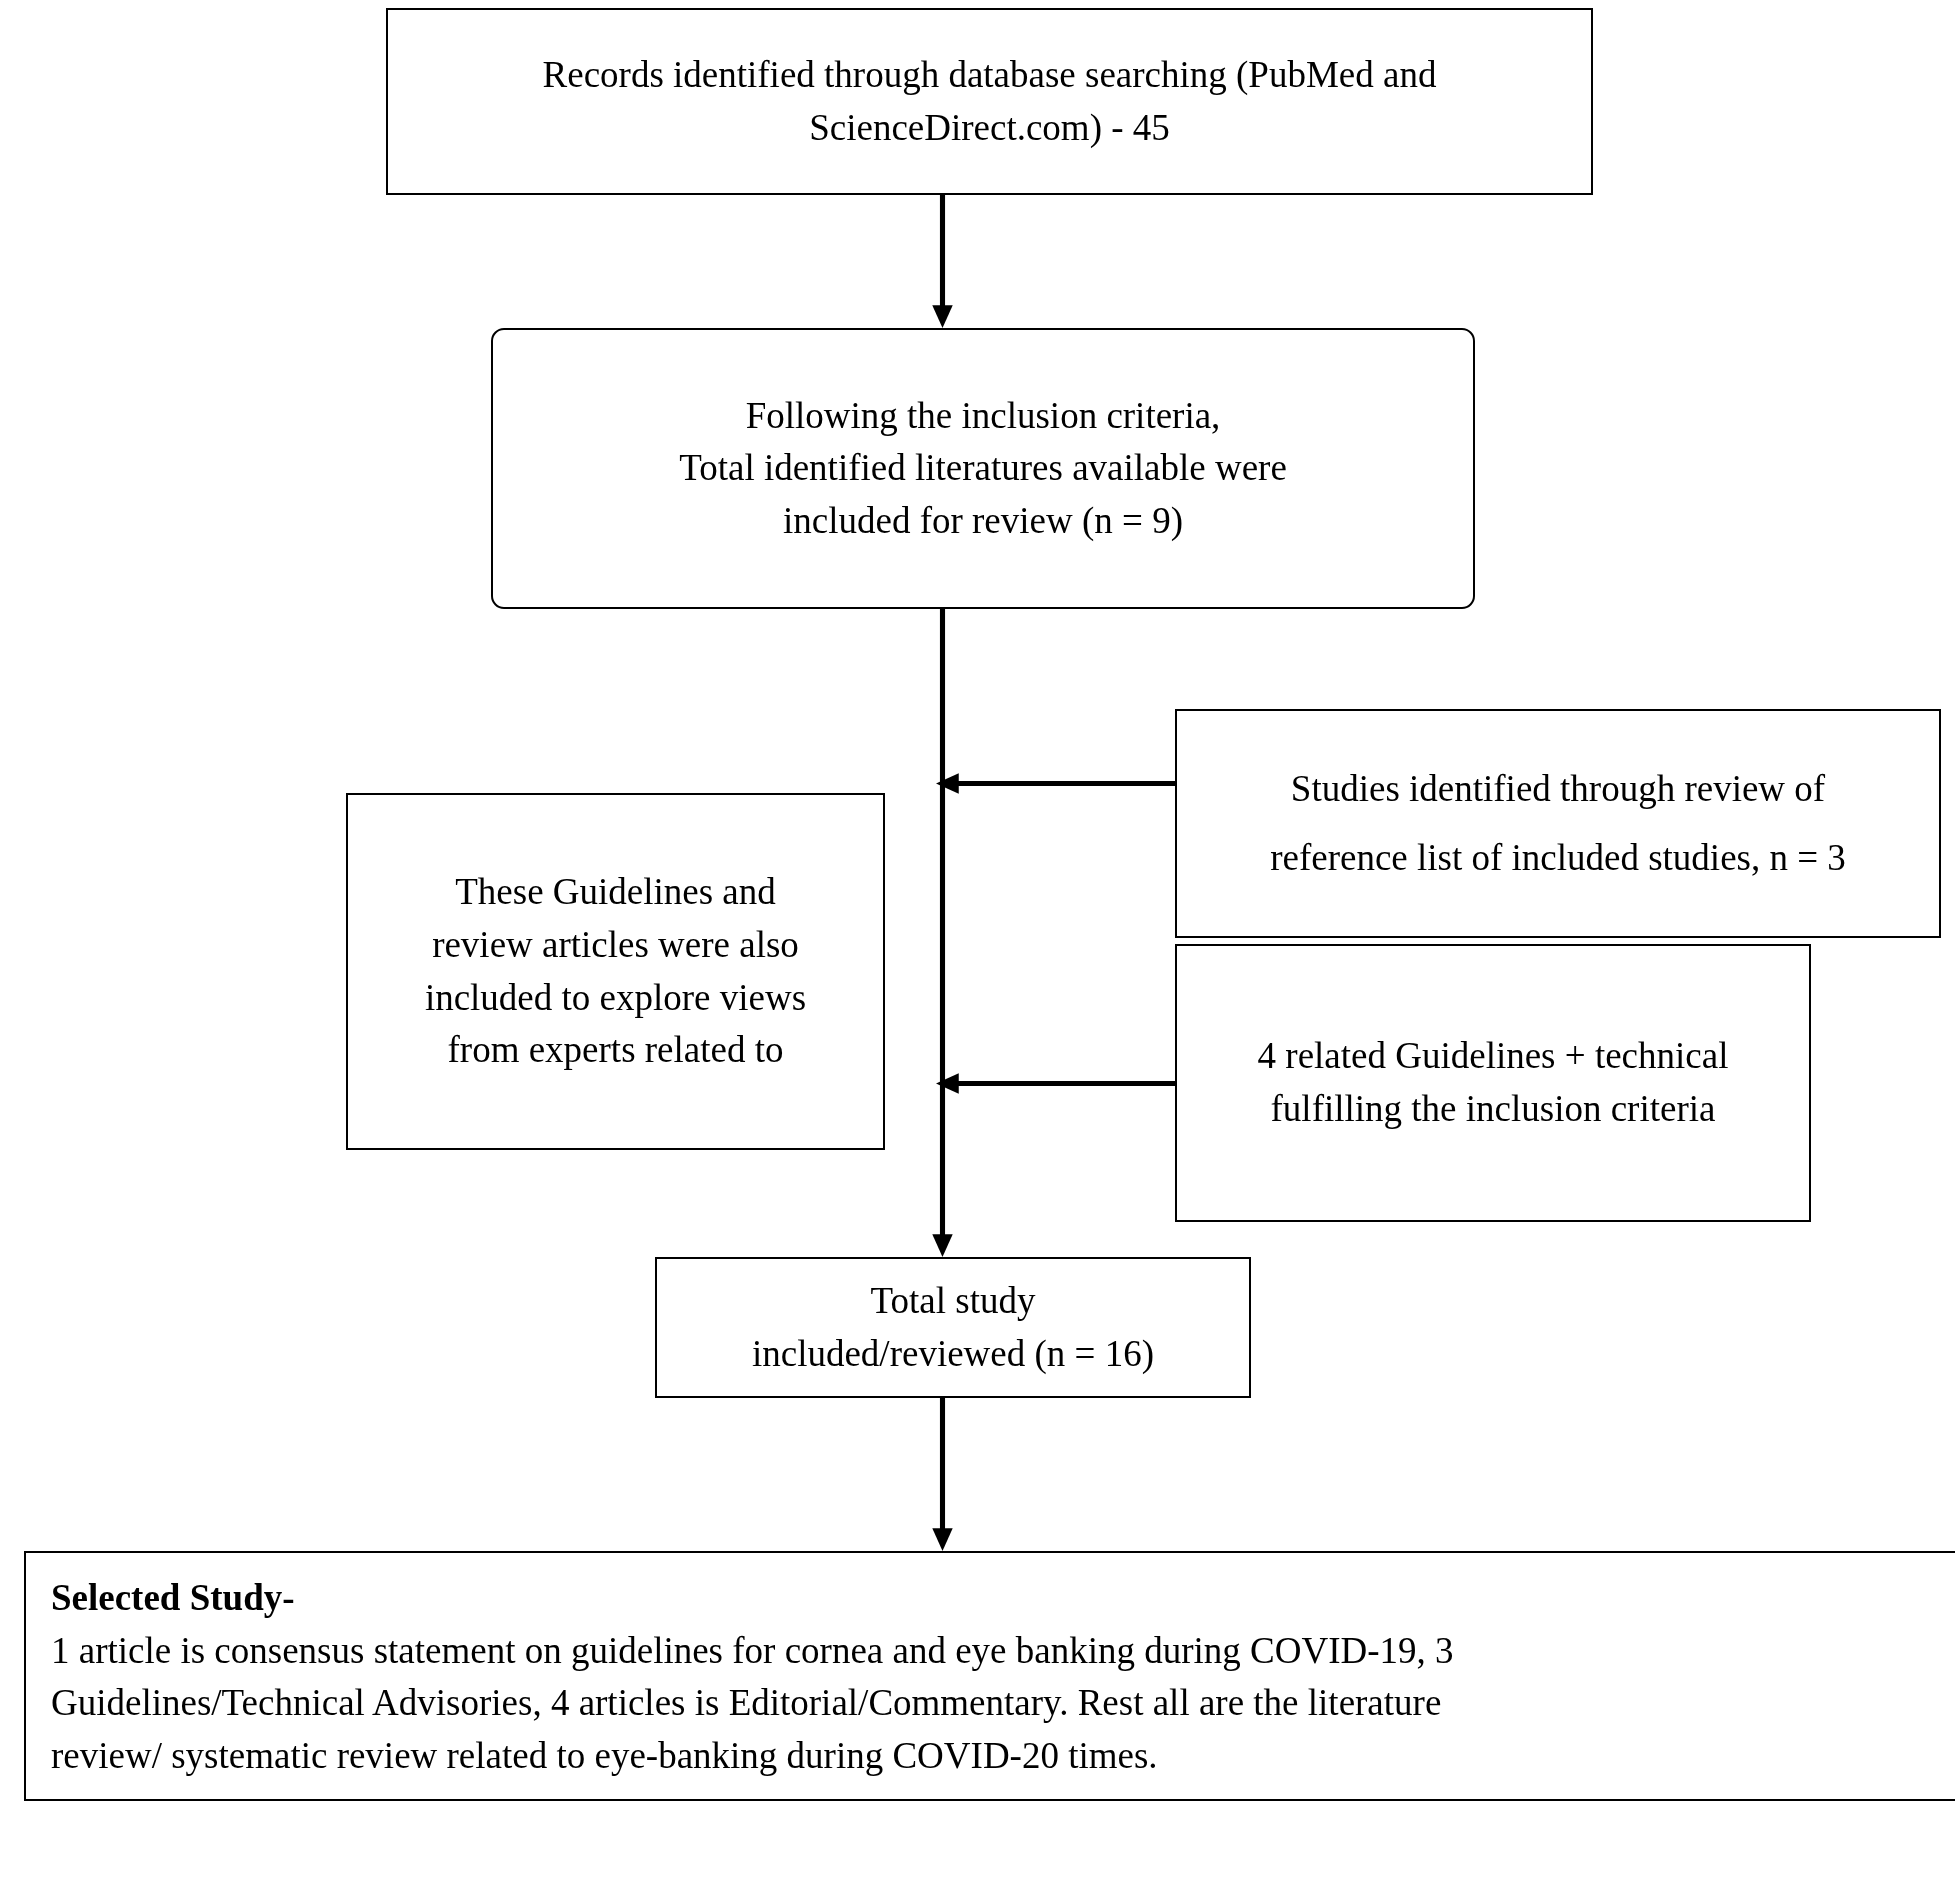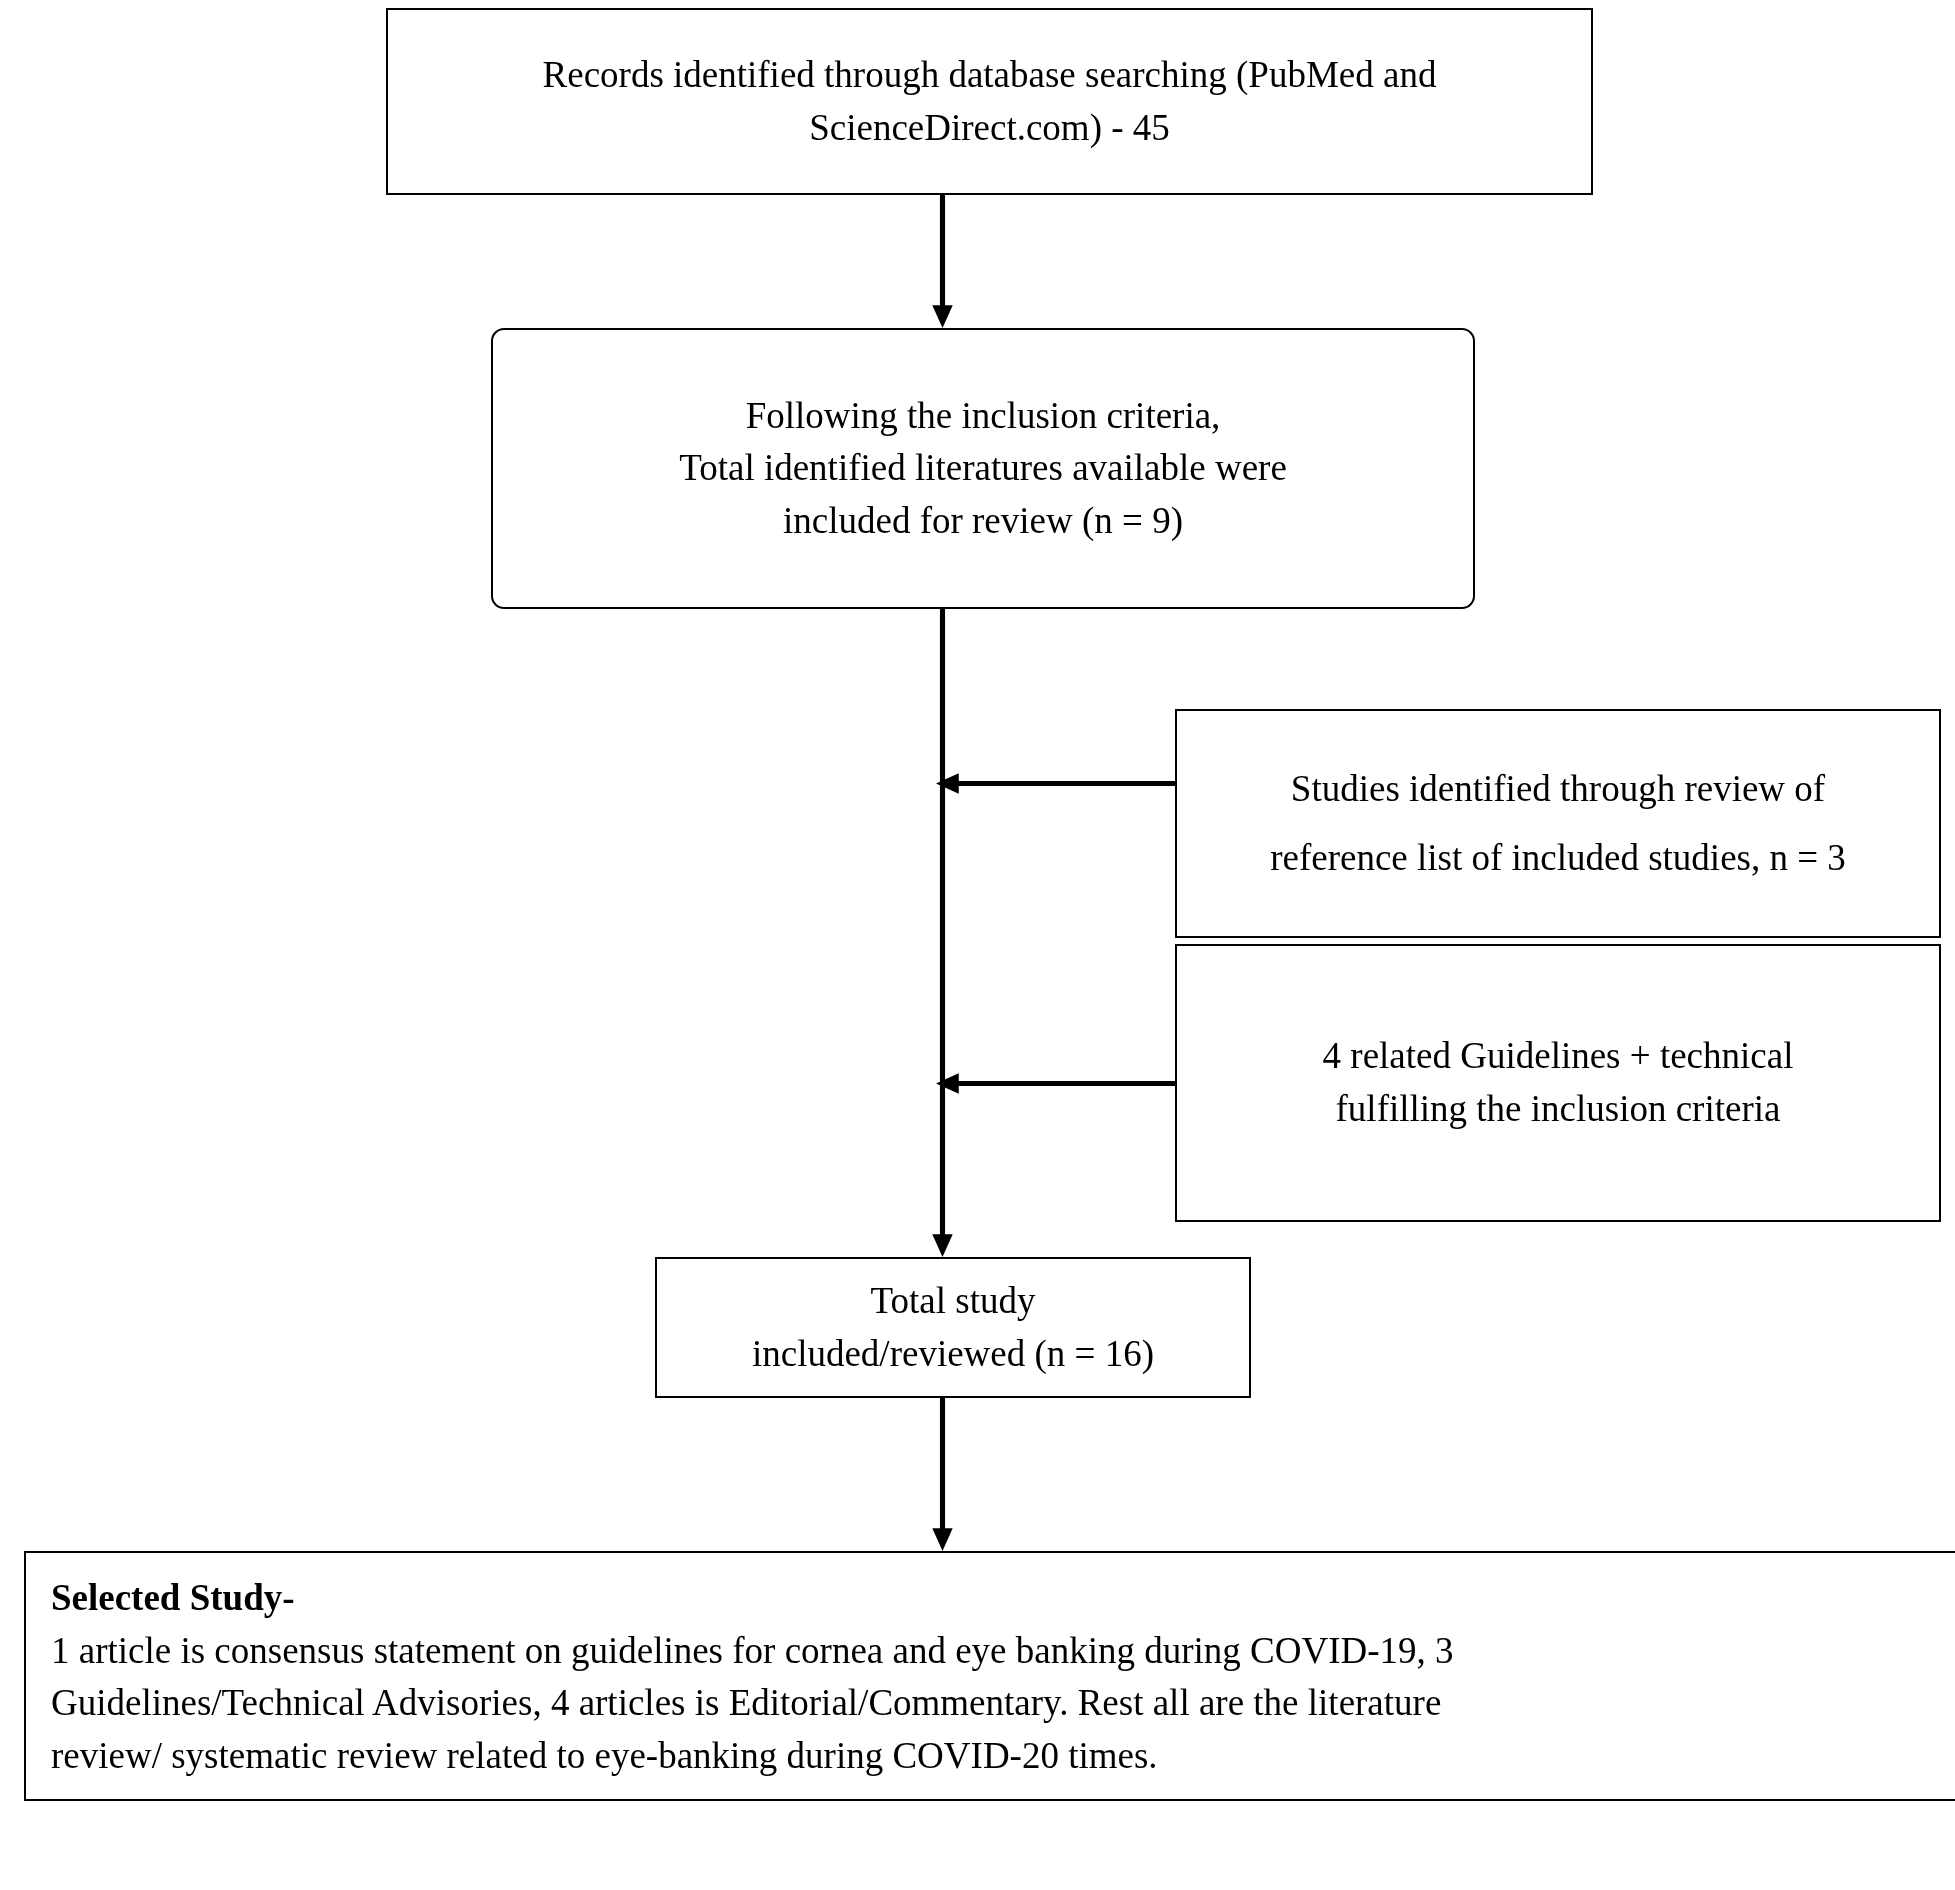--- a/index.html
+++ b/index.html
@@ -97,6 +97,12 @@
     </svg>
   </div>
 
+  <div class="box" style="left:346px; top:793px; width:539px; height:357px;">
+    <span class="line">These Guidelines and</span>
+    <span class="line">review articles were also</span>
+    <span class="line">included to explore views</span>
+    <span class="line">from experts related to</span>
+  </div>
 
   <div class="box" style="left:1175px; top:944px; width:766px; height:278px;">
     <span class="line">4 related Guidelines + technical</span>

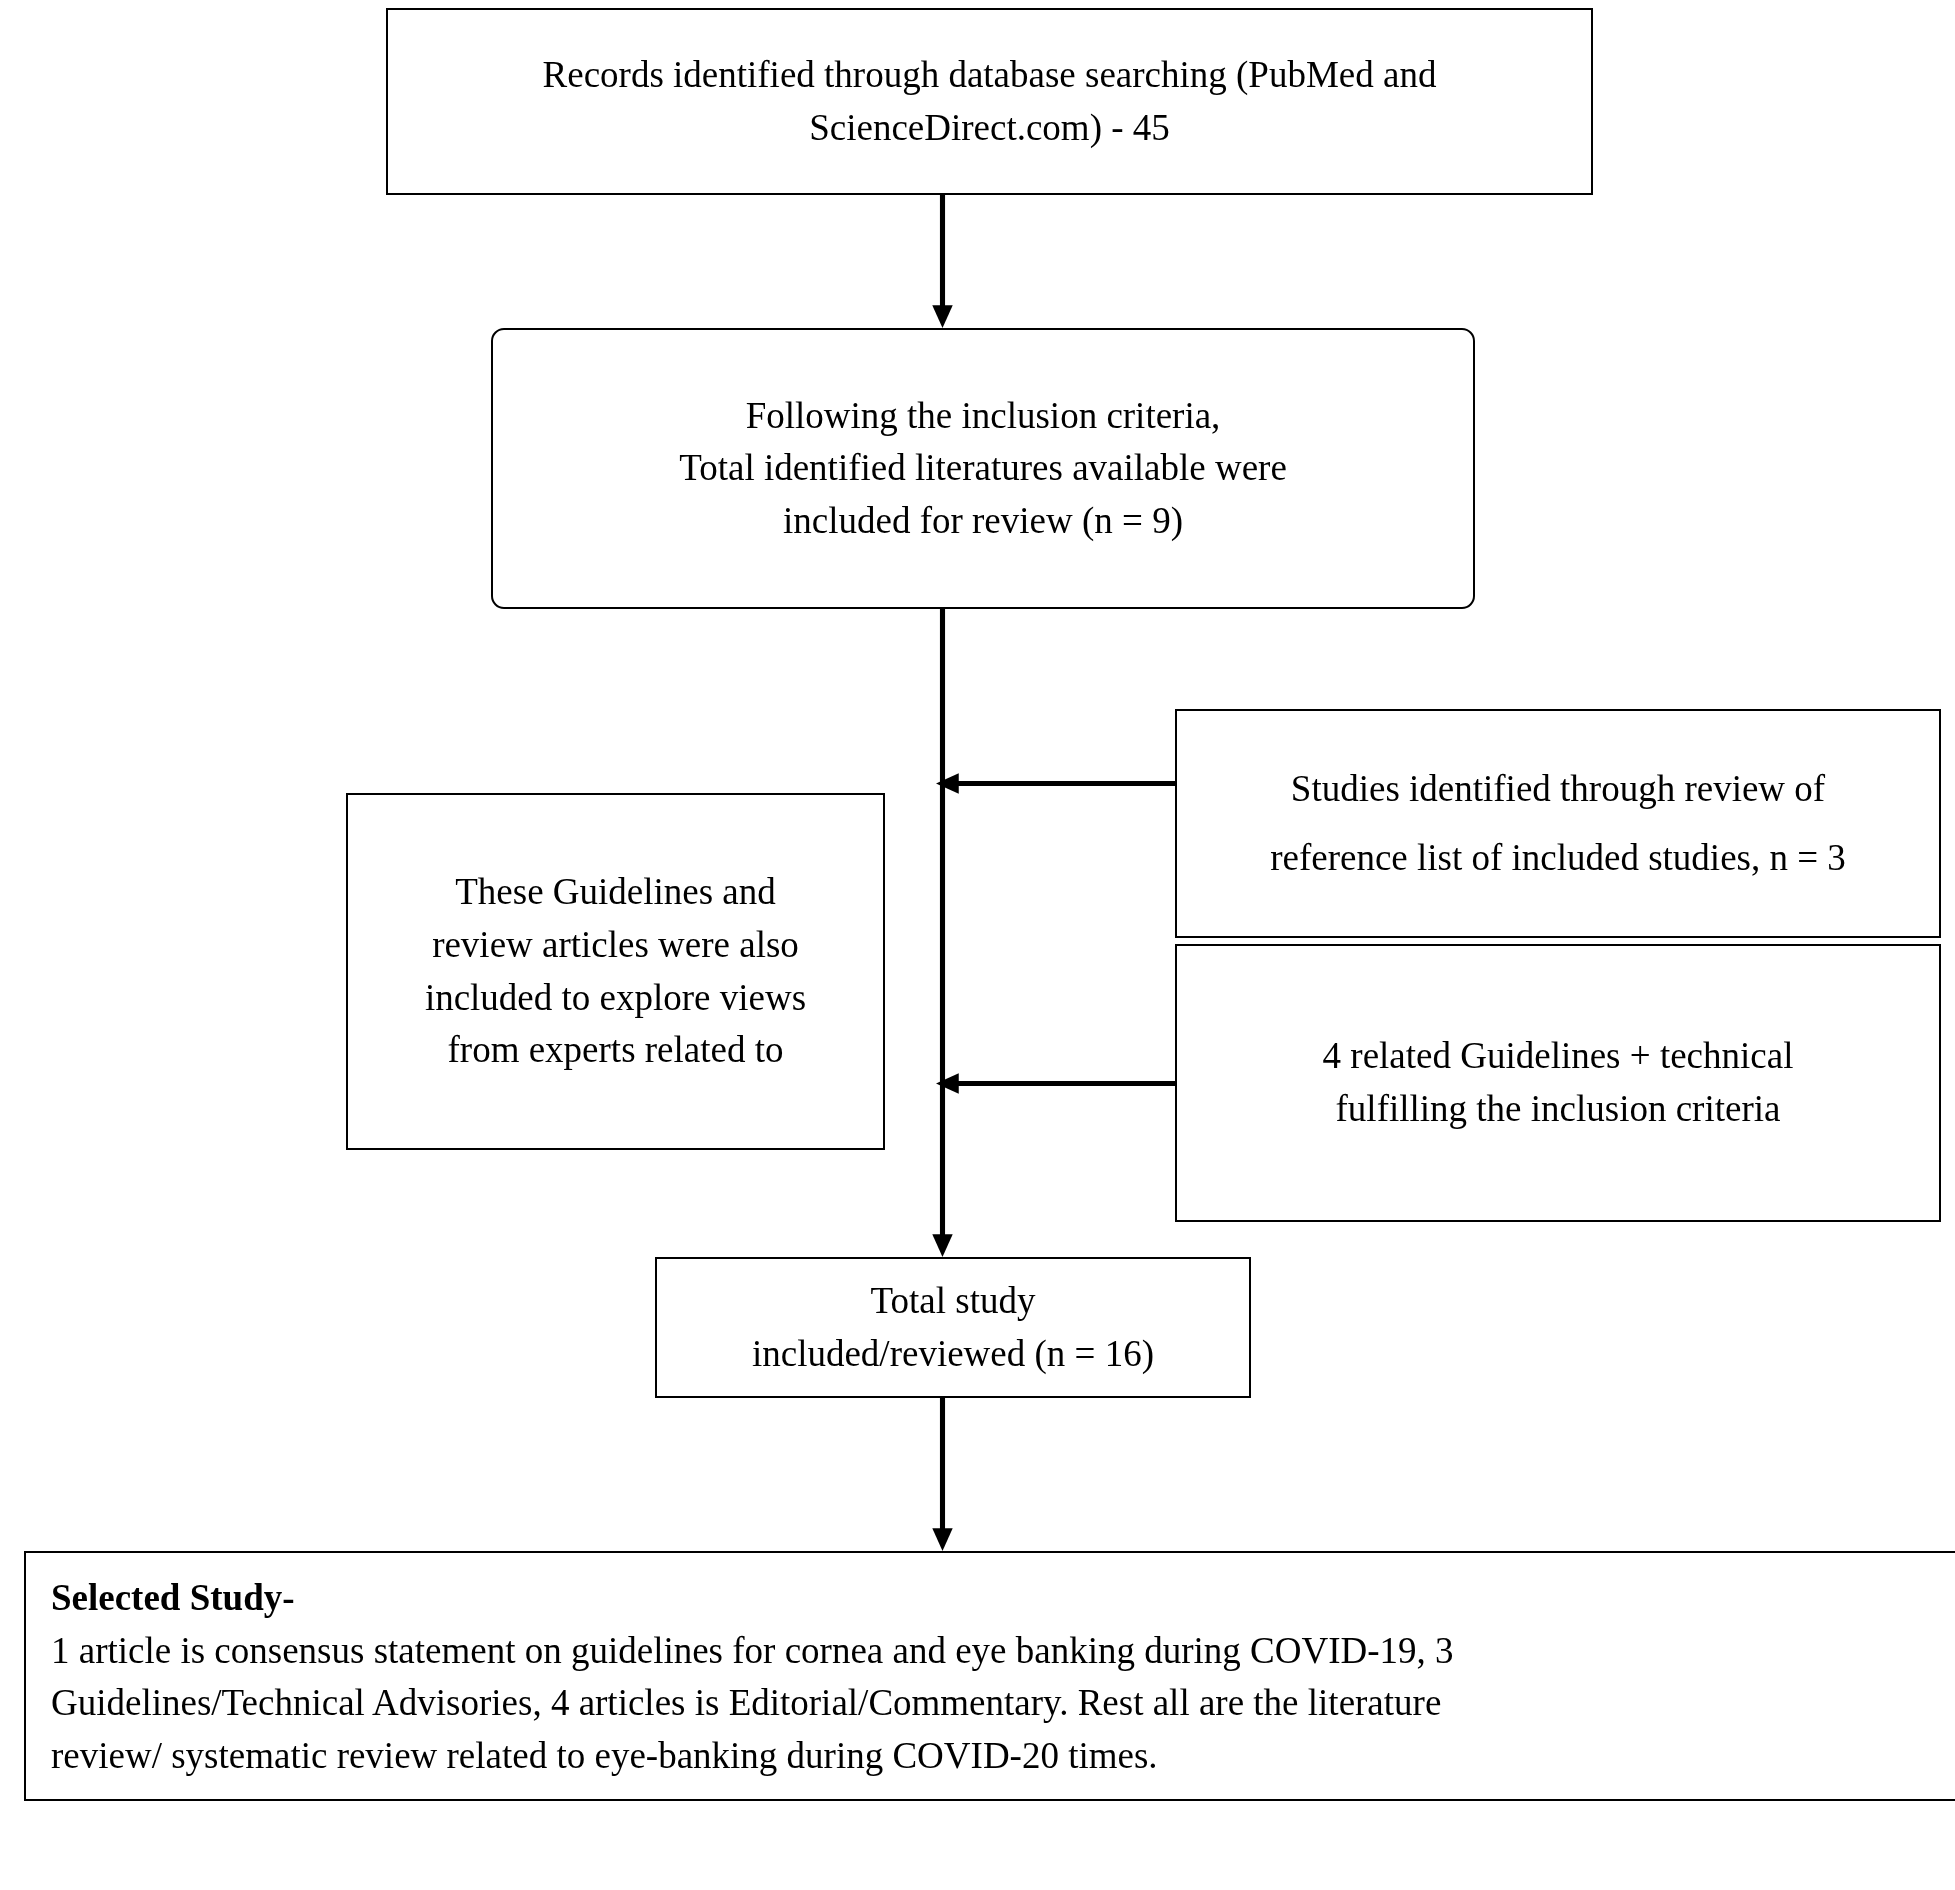--- a/index.html
+++ b/index.html
@@ -104,7 +104,7 @@
     <span class="line">from experts related to</span>
   </div>
 
-  <div class="box" style="left:1175px; top:944px; width:766px; height:278px;">
+  <div class="box" style="left:1175px; top:944px; width:636px; height:278px;">
     <span class="line">4 related Guidelines + technical</span>
     <span class="line">fulfilling the inclusion criteria</span>
   </div>

